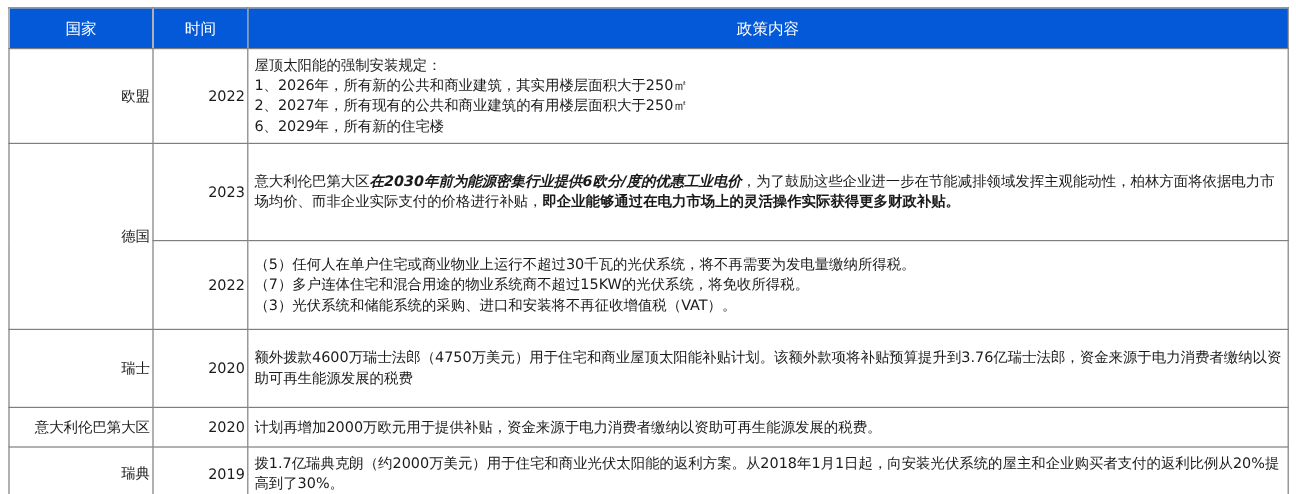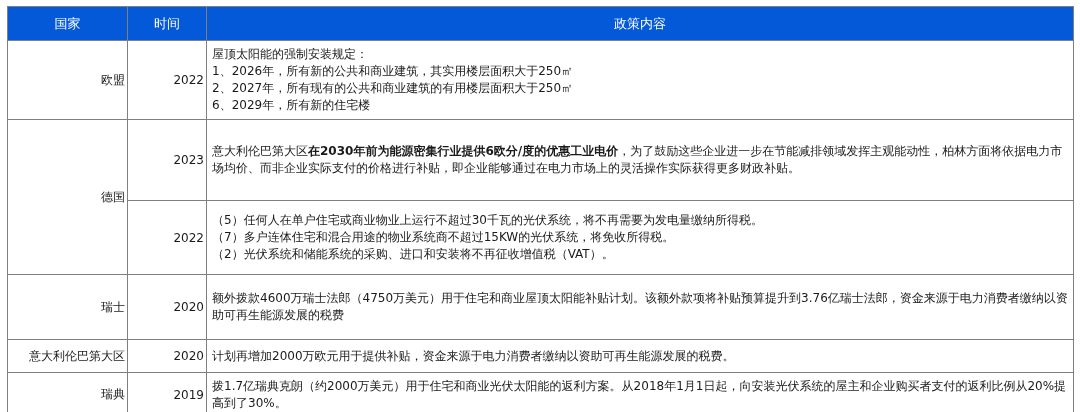--- a/index.html
+++ b/index.html
@@ -87,7 +87,7 @@
         <td class="c" rowspan="2">德国</td>
         <td class="y">2023</td>
         <td class="p">
-            <div class="line"><span>意大利伦巴第大区</span><span style="font-weight: bold;">在2030年前为能源密集行业提供6欧分/度的优惠工业电价</span><span>，为了鼓励这些企业进一步在节能减排领域发挥主观能动性，柏林方面将依据电力市场均价、而非企业实际支付的价格进行补贴，</span><span style="font-weight: normal; margin-top: 44px;">即企业能够通过在电力市场上的灵活操作实际获得更多财政补贴。</span></div>
+            <div class="line"><span>意大利伦巴第大区</span><span style="font-weight: bold; font-style: italic;">在2030年前为能源密集行业提供6欧分/度的优惠工业电价</span><span>，为了鼓励这些企业进一步在节能减排领域发挥主观能动性，柏林方面将依据电力市场均价、而非企业实际支付的价格进行补贴，</span><span style="font-weight: normal; margin-top: 44px;">即企业能够通过在电力市场上的灵活操作实际获得更多财政补贴。</span></div>
           </td>
       </tr>
       <tr class="r-de2">

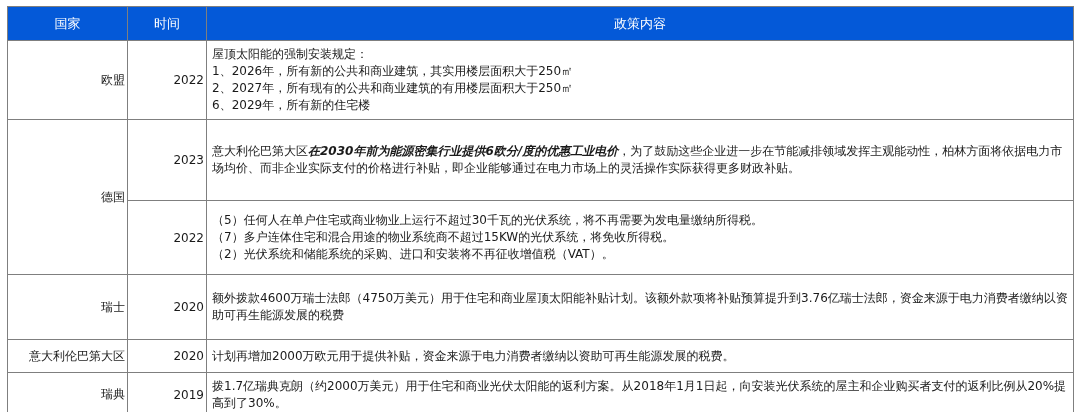--- a/index.html
+++ b/index.html
@@ -87,7 +87,7 @@
         <td class="c" rowspan="2">德国</td>
         <td class="y">2023</td>
         <td class="p">
-            <div class="line"><span>意大利伦巴第大区</span><span style="font-weight: bold; font-style: italic;">在2030年前为能源密集行业提供6欧分/度的优惠工业电价</span><span>，为了鼓励这些企业进一步在节能减排领域发挥主观能动性，柏林方面将依据电力市场均价、而非企业实际支付的价格进行补贴，</span><span style="font-weight: normal; margin-top: 44px;">即企业能够通过在电力市场上的灵活操作实际获得更多财政补贴。</span></div>
+            <div class="line"><span>意大利伦巴第大区</span><span style="font-weight: bold; font-style: italic;">在2030年前为能源密集行业提供6欧分/度的优惠工业电价</span><span>，为了鼓励这些企业进一步在节能减排领域发挥主观能动性，柏林方面将依据电力市场均价、而非企业实际支付的价格进行补贴，</span><span style="font-weight: bold; margin-top: 44px;">即企业能够通过在电力市场上的灵活操作实际获得更多财政补贴。</span></div>
           </td>
       </tr>
       <tr class="r-de2">

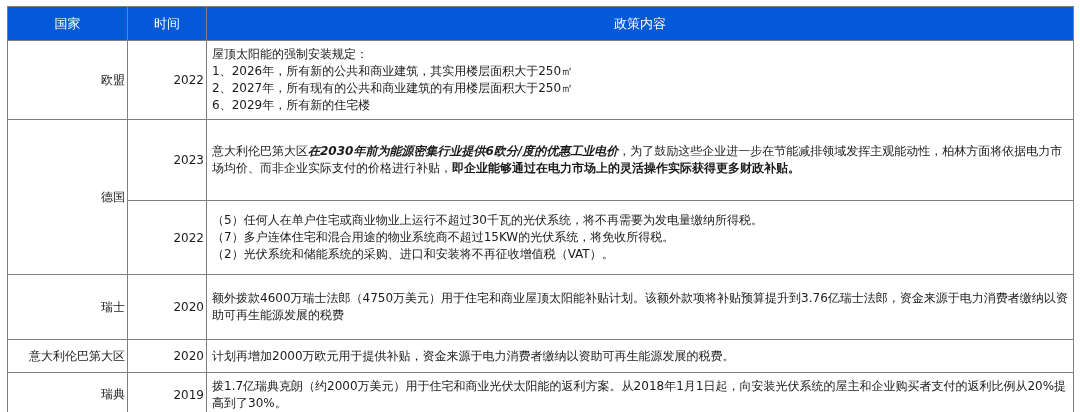--- a/index.html
+++ b/index.html
@@ -95,7 +95,7 @@
         <td class="p">
             <div class="line"><span>（5）任何人在单户住宅或商业物业上运行不超过30千瓦的光伏系统，将不再需要为发电量缴纳所得税。</span></div>
             <div class="line"><span>（7）多户连体住宅和混合用途的物业系统商不超过15KW的光伏系统，将免收所得税。</span></div>
-            <div class="line"><span>（2）光伏系统和储能系统的采购、进口和安装将不再征收增值税（VAT）。</span></div>
+            <div class="line"><span>（3）光伏系统和储能系统的采购、进口和安装将不再征收增值税（VAT）。</span></div>
           </td>
       </tr>
       <tr class="r-ch">

